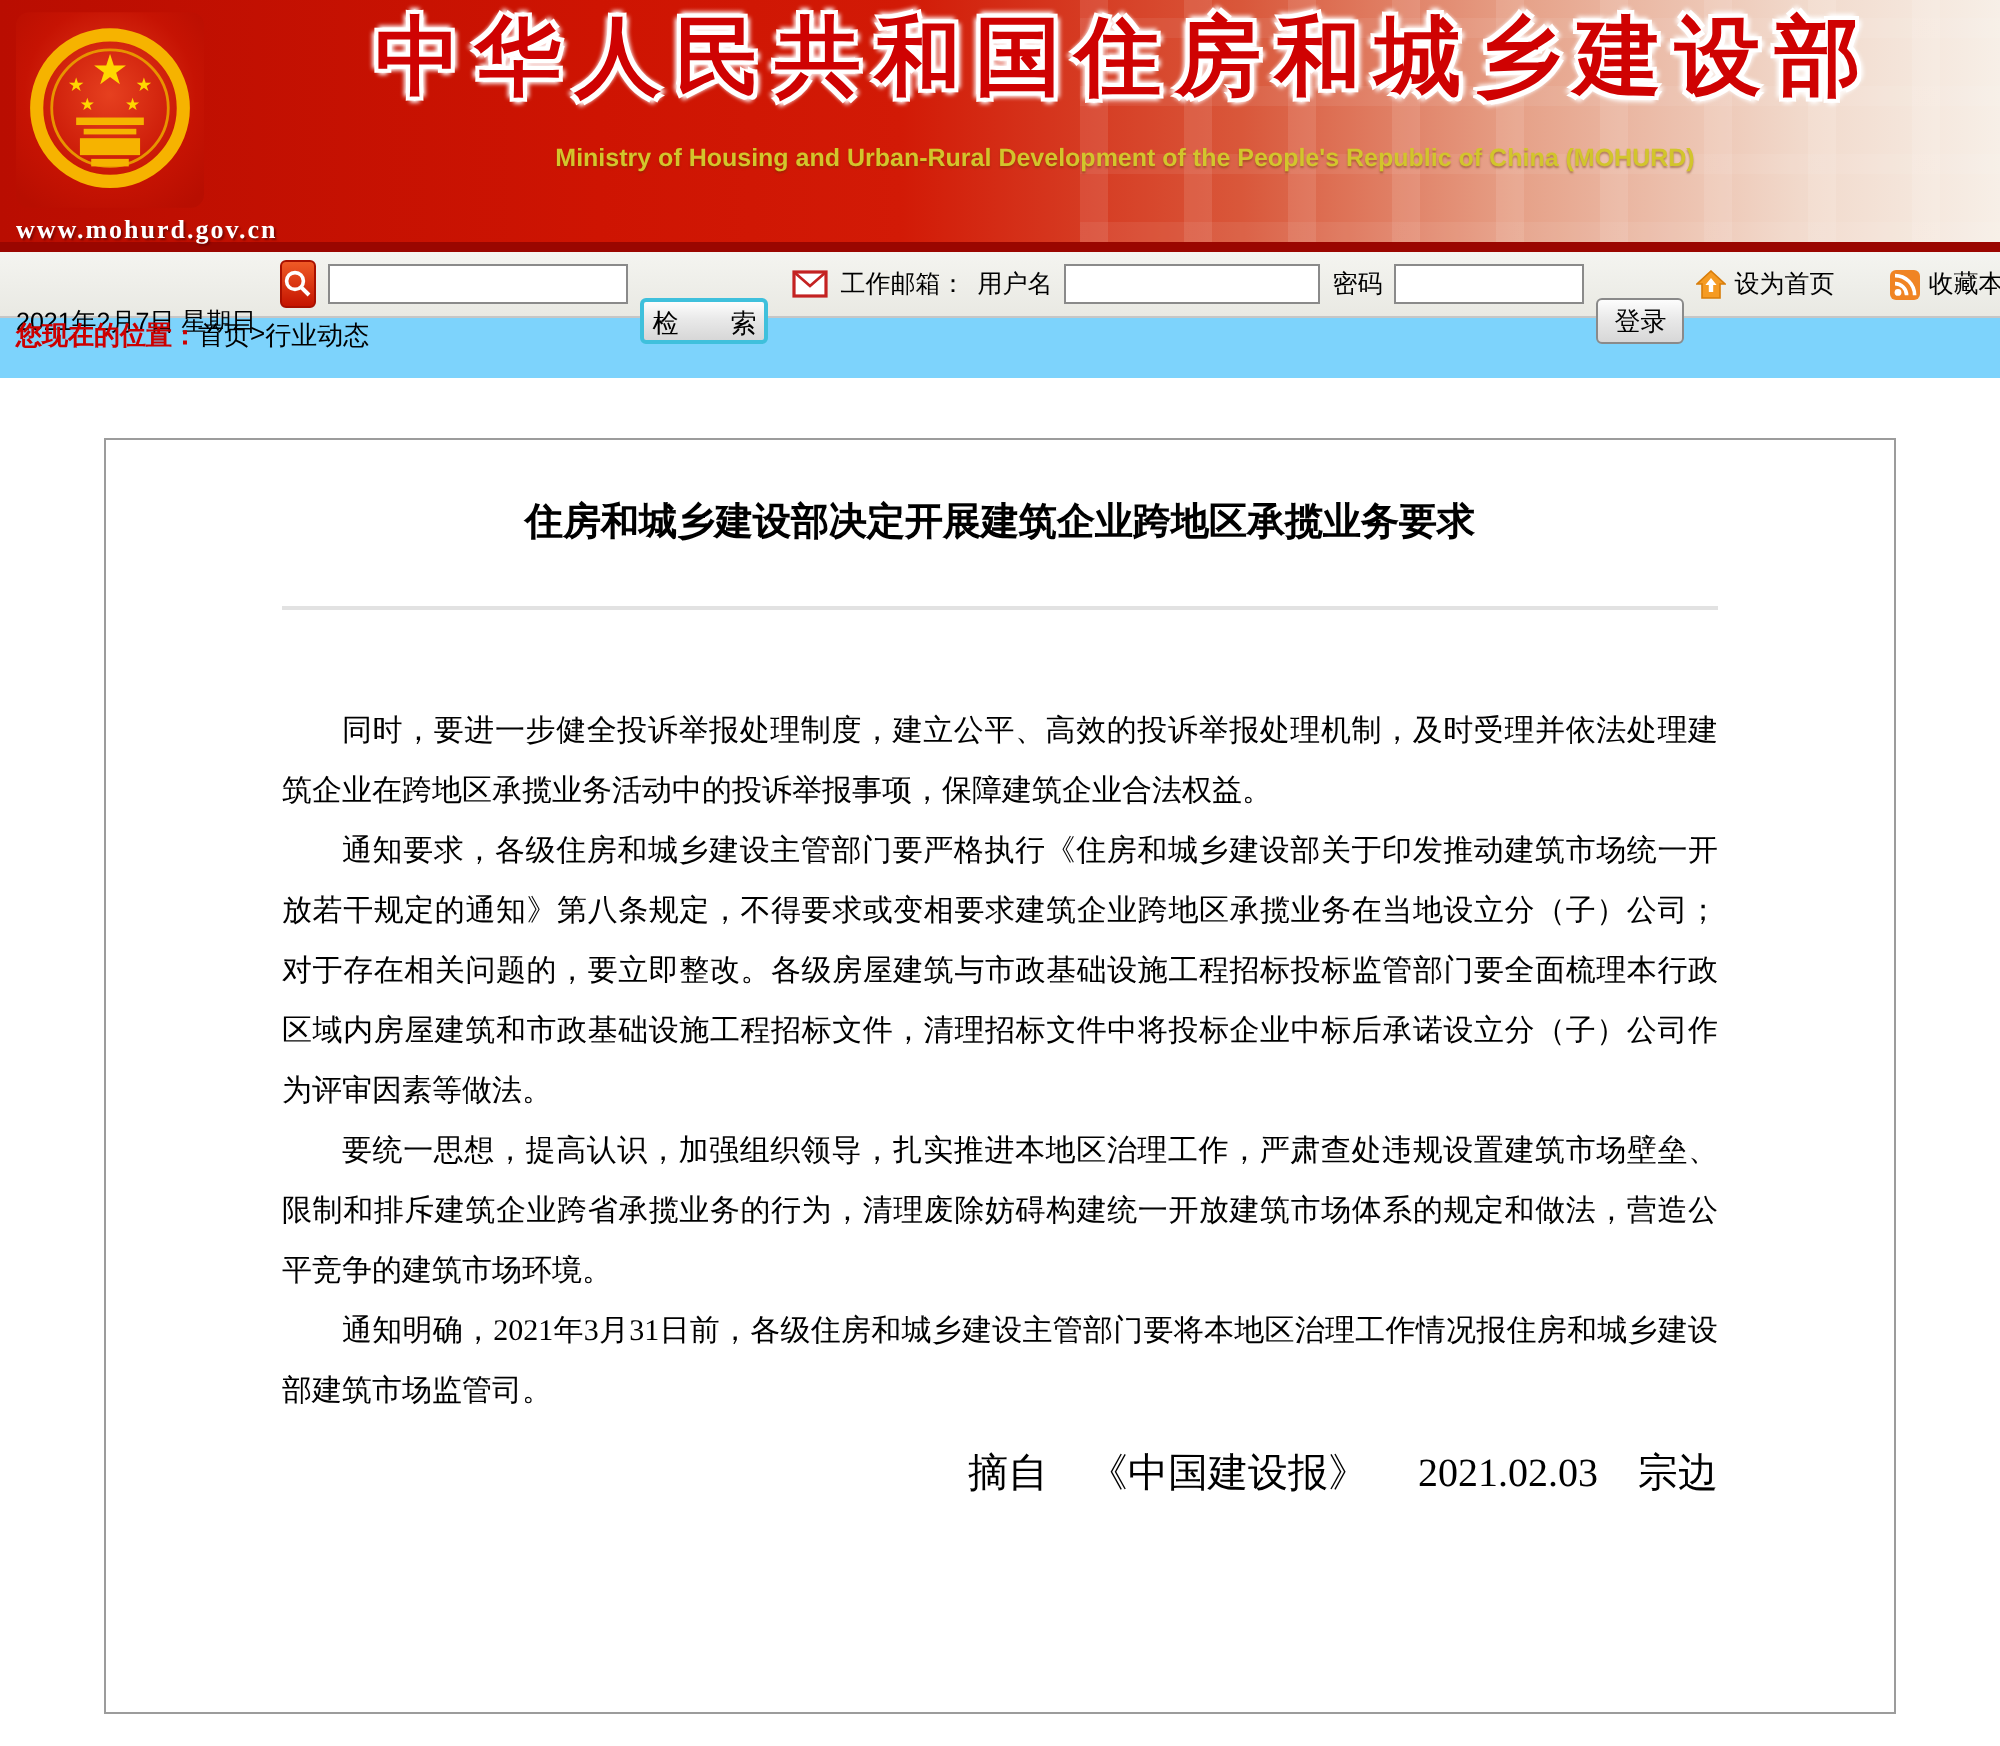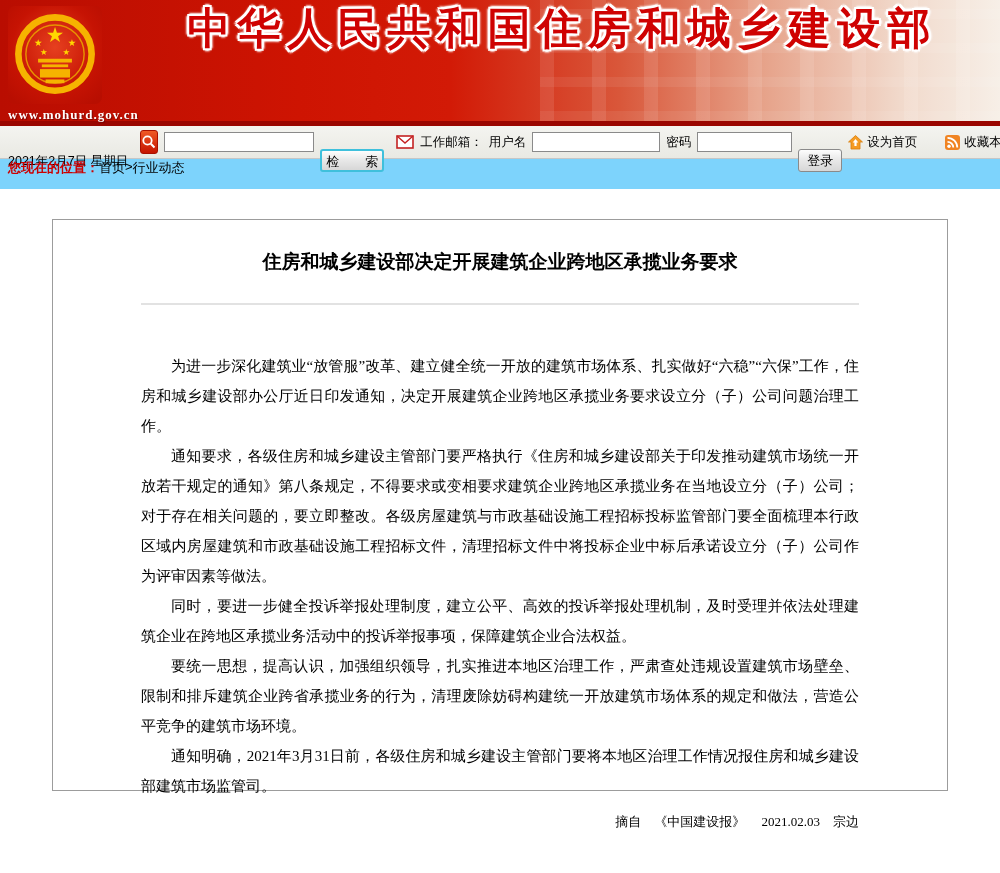--- a/index.html
+++ b/index.html
@@ -169,6 +169,7 @@
 
   <div class="header-titles">
     <div class="title-cn">中华人民共和国住房和城乡建设部</div>
+    <div class="title-en">Ministry of Housing and Urban-Rural Development of the People's Republic of China (MOHURD)</div>
   </div>
 </div>
 

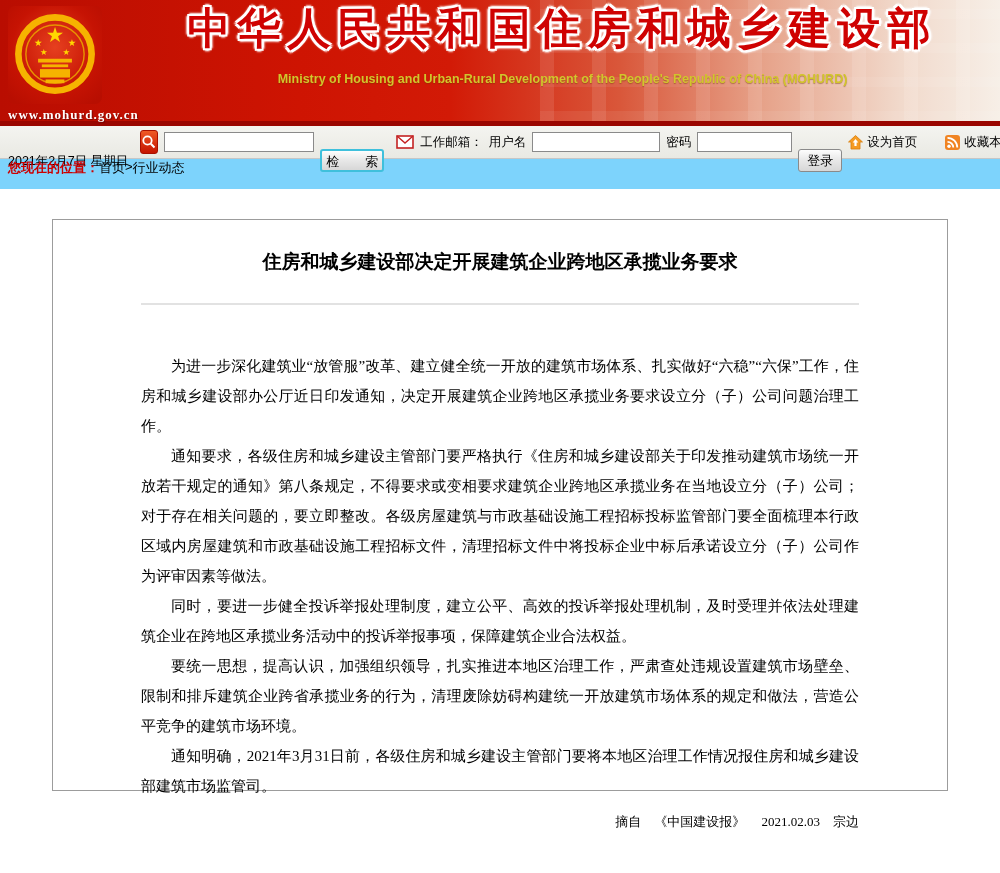--- a/index.html
+++ b/index.html
@@ -106,7 +106,7 @@
   
   .main { height:670px; background:#fff; }
   .article-box {
-    width:896px; height:572px;
+    width:896px; height:638px;
     margin:30px auto 0;
     border:1px solid #9c9c9c;
     background:#fff;

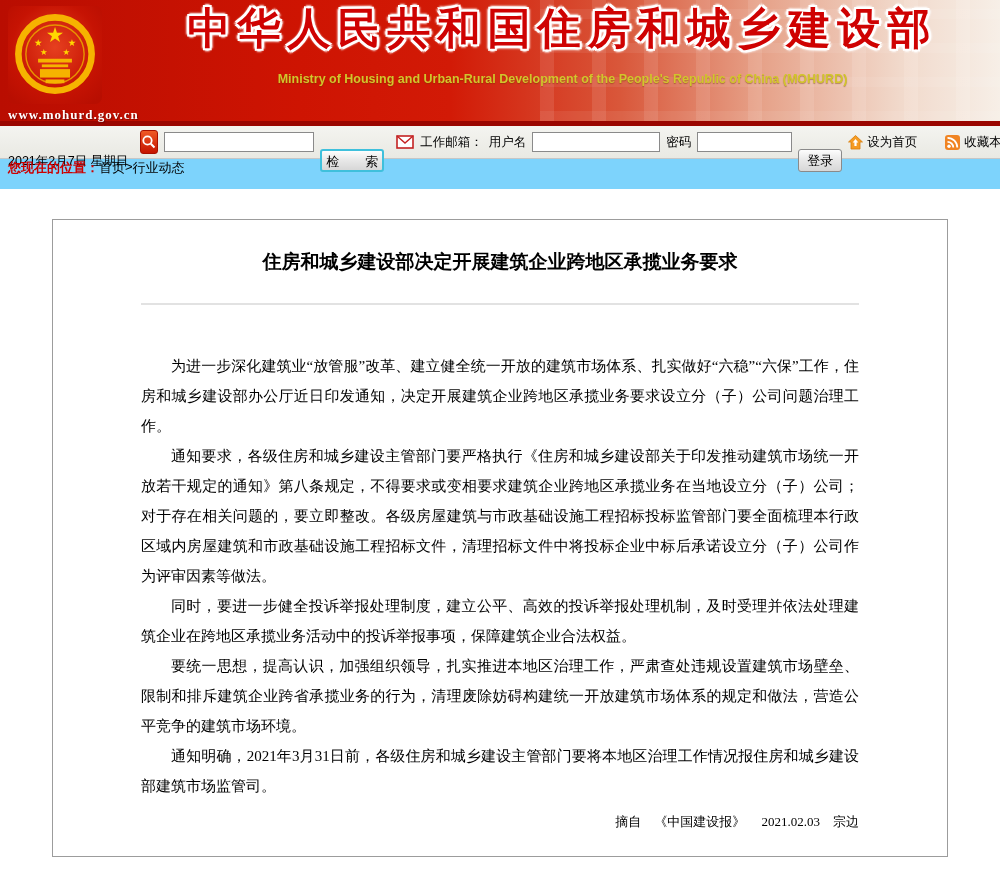--- a/index.html
+++ b/index.html
@@ -242,7 +242,6 @@
     <hr class="title-divider">
 
     <div class="article-body">
-      <p>为进一步深化建筑业“放管服”改革、建立健全统一开放的建筑市场体系、扎实做好“六稳”“六保”工作，住房和城乡建设部办公厅近日印发通知，决定开展建筑企业跨地区承揽业务要求设立分（子）公司问题治理工作。</p>
       <p>通知要求，各级住房和城乡建设主管部门要严格执行《住房和城乡建设部关于印发推动建筑市场统一开放若干规定的通知》第八条规定，不得要求或变相要求建筑企业跨地区承揽业务在当地设立分（子）公司；对于存在相关问题的，要立即整改。各级房屋建筑与市政基础设施工程招标投标监管部门要全面梳理本行政区域内房屋建筑和市政基础设施工程招标文件，清理招标文件中将投标企业中标后承诺设立分（子）公司作为评审因素等做法。</p>
       <p>同时，要进一步健全投诉举报处理制度，建立公平、高效的投诉举报处理机制，及时受理并依法处理建筑企业在跨地区承揽业务活动中的投诉举报事项，保障建筑企业合法权益。</p>
       <p>要统一思想，提高认识，加强组织领导，扎实推进本地区治理工作，严肃查处违规设置建筑市场壁垒、限制和排斥建筑企业跨省承揽业务的行为，清理废除妨碍构建统一开放建筑市场体系的规定和做法，营造公平竞争的建筑市场环境。</p>

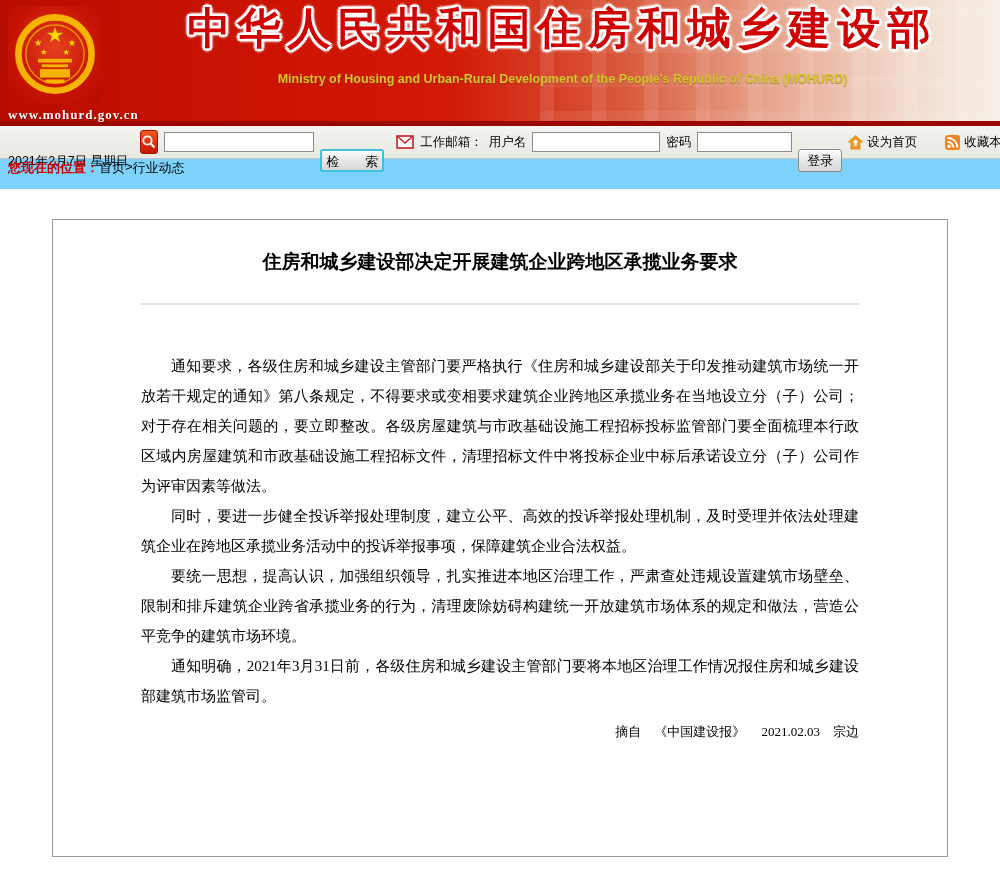--- a/index.html
+++ b/index.html
@@ -242,8 +242,8 @@
     <hr class="title-divider">
 
     <div class="article-body">
+      <p>同时，要进一步健全投诉举报处理制度，建立公平、高效的投诉举报处理机制，及时受理并依法处理建筑企业在跨地区承揽业务活动中的投诉举报事项，保障建筑企业合法权益。</p>
       <p>通知要求，各级住房和城乡建设主管部门要严格执行《住房和城乡建设部关于印发推动建筑市场统一开放若干规定的通知》第八条规定，不得要求或变相要求建筑企业跨地区承揽业务在当地设立分（子）公司；对于存在相关问题的，要立即整改。各级房屋建筑与市政基础设施工程招标投标监管部门要全面梳理本行政区域内房屋建筑和市政基础设施工程招标文件，清理招标文件中将投标企业中标后承诺设立分（子）公司作为评审因素等做法。</p>
-      <p>同时，要进一步健全投诉举报处理制度，建立公平、高效的投诉举报处理机制，及时受理并依法处理建筑企业在跨地区承揽业务活动中的投诉举报事项，保障建筑企业合法权益。</p>
       <p>要统一思想，提高认识，加强组织领导，扎实推进本地区治理工作，严肃查处违规设置建筑市场壁垒、限制和排斥建筑企业跨省承揽业务的行为，清理废除妨碍构建统一开放建筑市场体系的规定和做法，营造公平竞争的建筑市场环境。</p>
       <p>通知明确，2021年3月31日前，各级住房和城乡建设主管部门要将本地区治理工作情况报住房和城乡建设部建筑市场监管司。</p>
     </div>

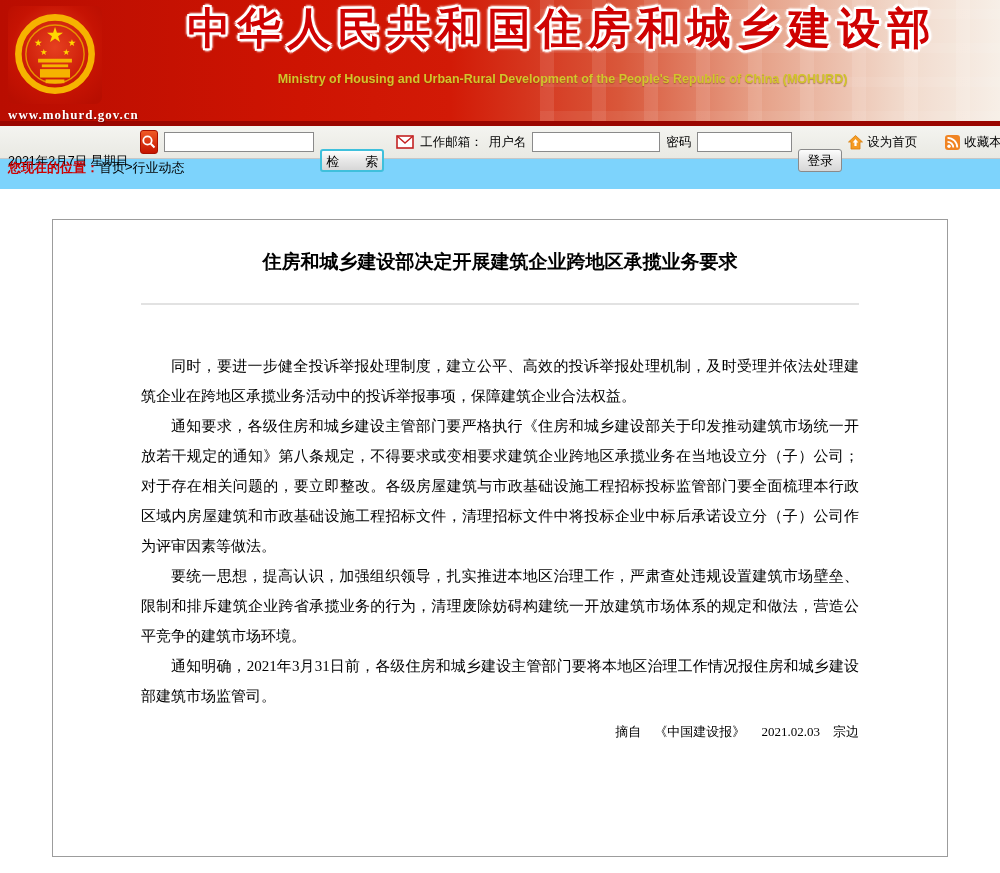--- a/index.html
+++ b/index.html
@@ -133,7 +133,7 @@
   }
   .article-source {
     margin-top:12px;
-    font-size:13px; text-align:right; color:#000;
+    font-size:20px; text-align:right; color:#000;
   }
 </style>
 </head>

